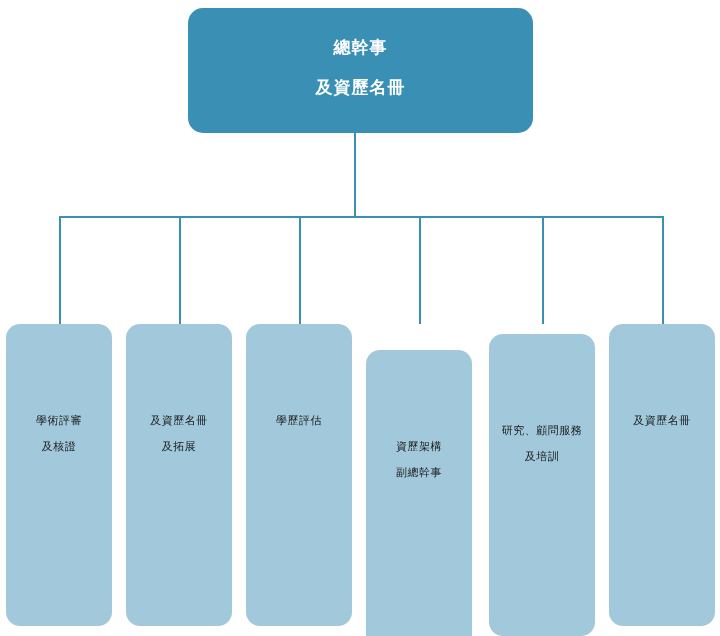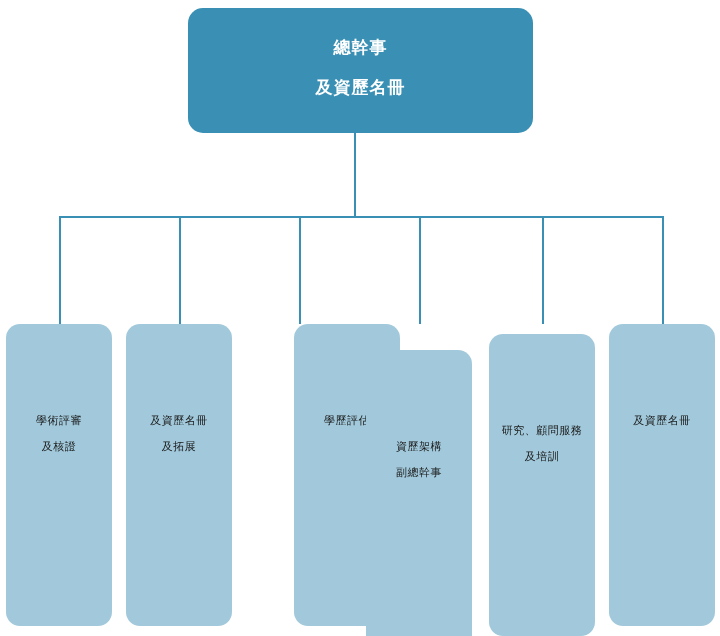--- a/index.html
+++ b/index.html
@@ -122,7 +122,7 @@
     <span class="leaf-line">及拓展</span>
   </div>
 
-  <div class="leaf-node" style="left:246px;margin-left:48px;">
+  <div class="leaf-node" style="left:246px;">
     <span class="leaf-line">學歷評估</span>
 
   </div>

